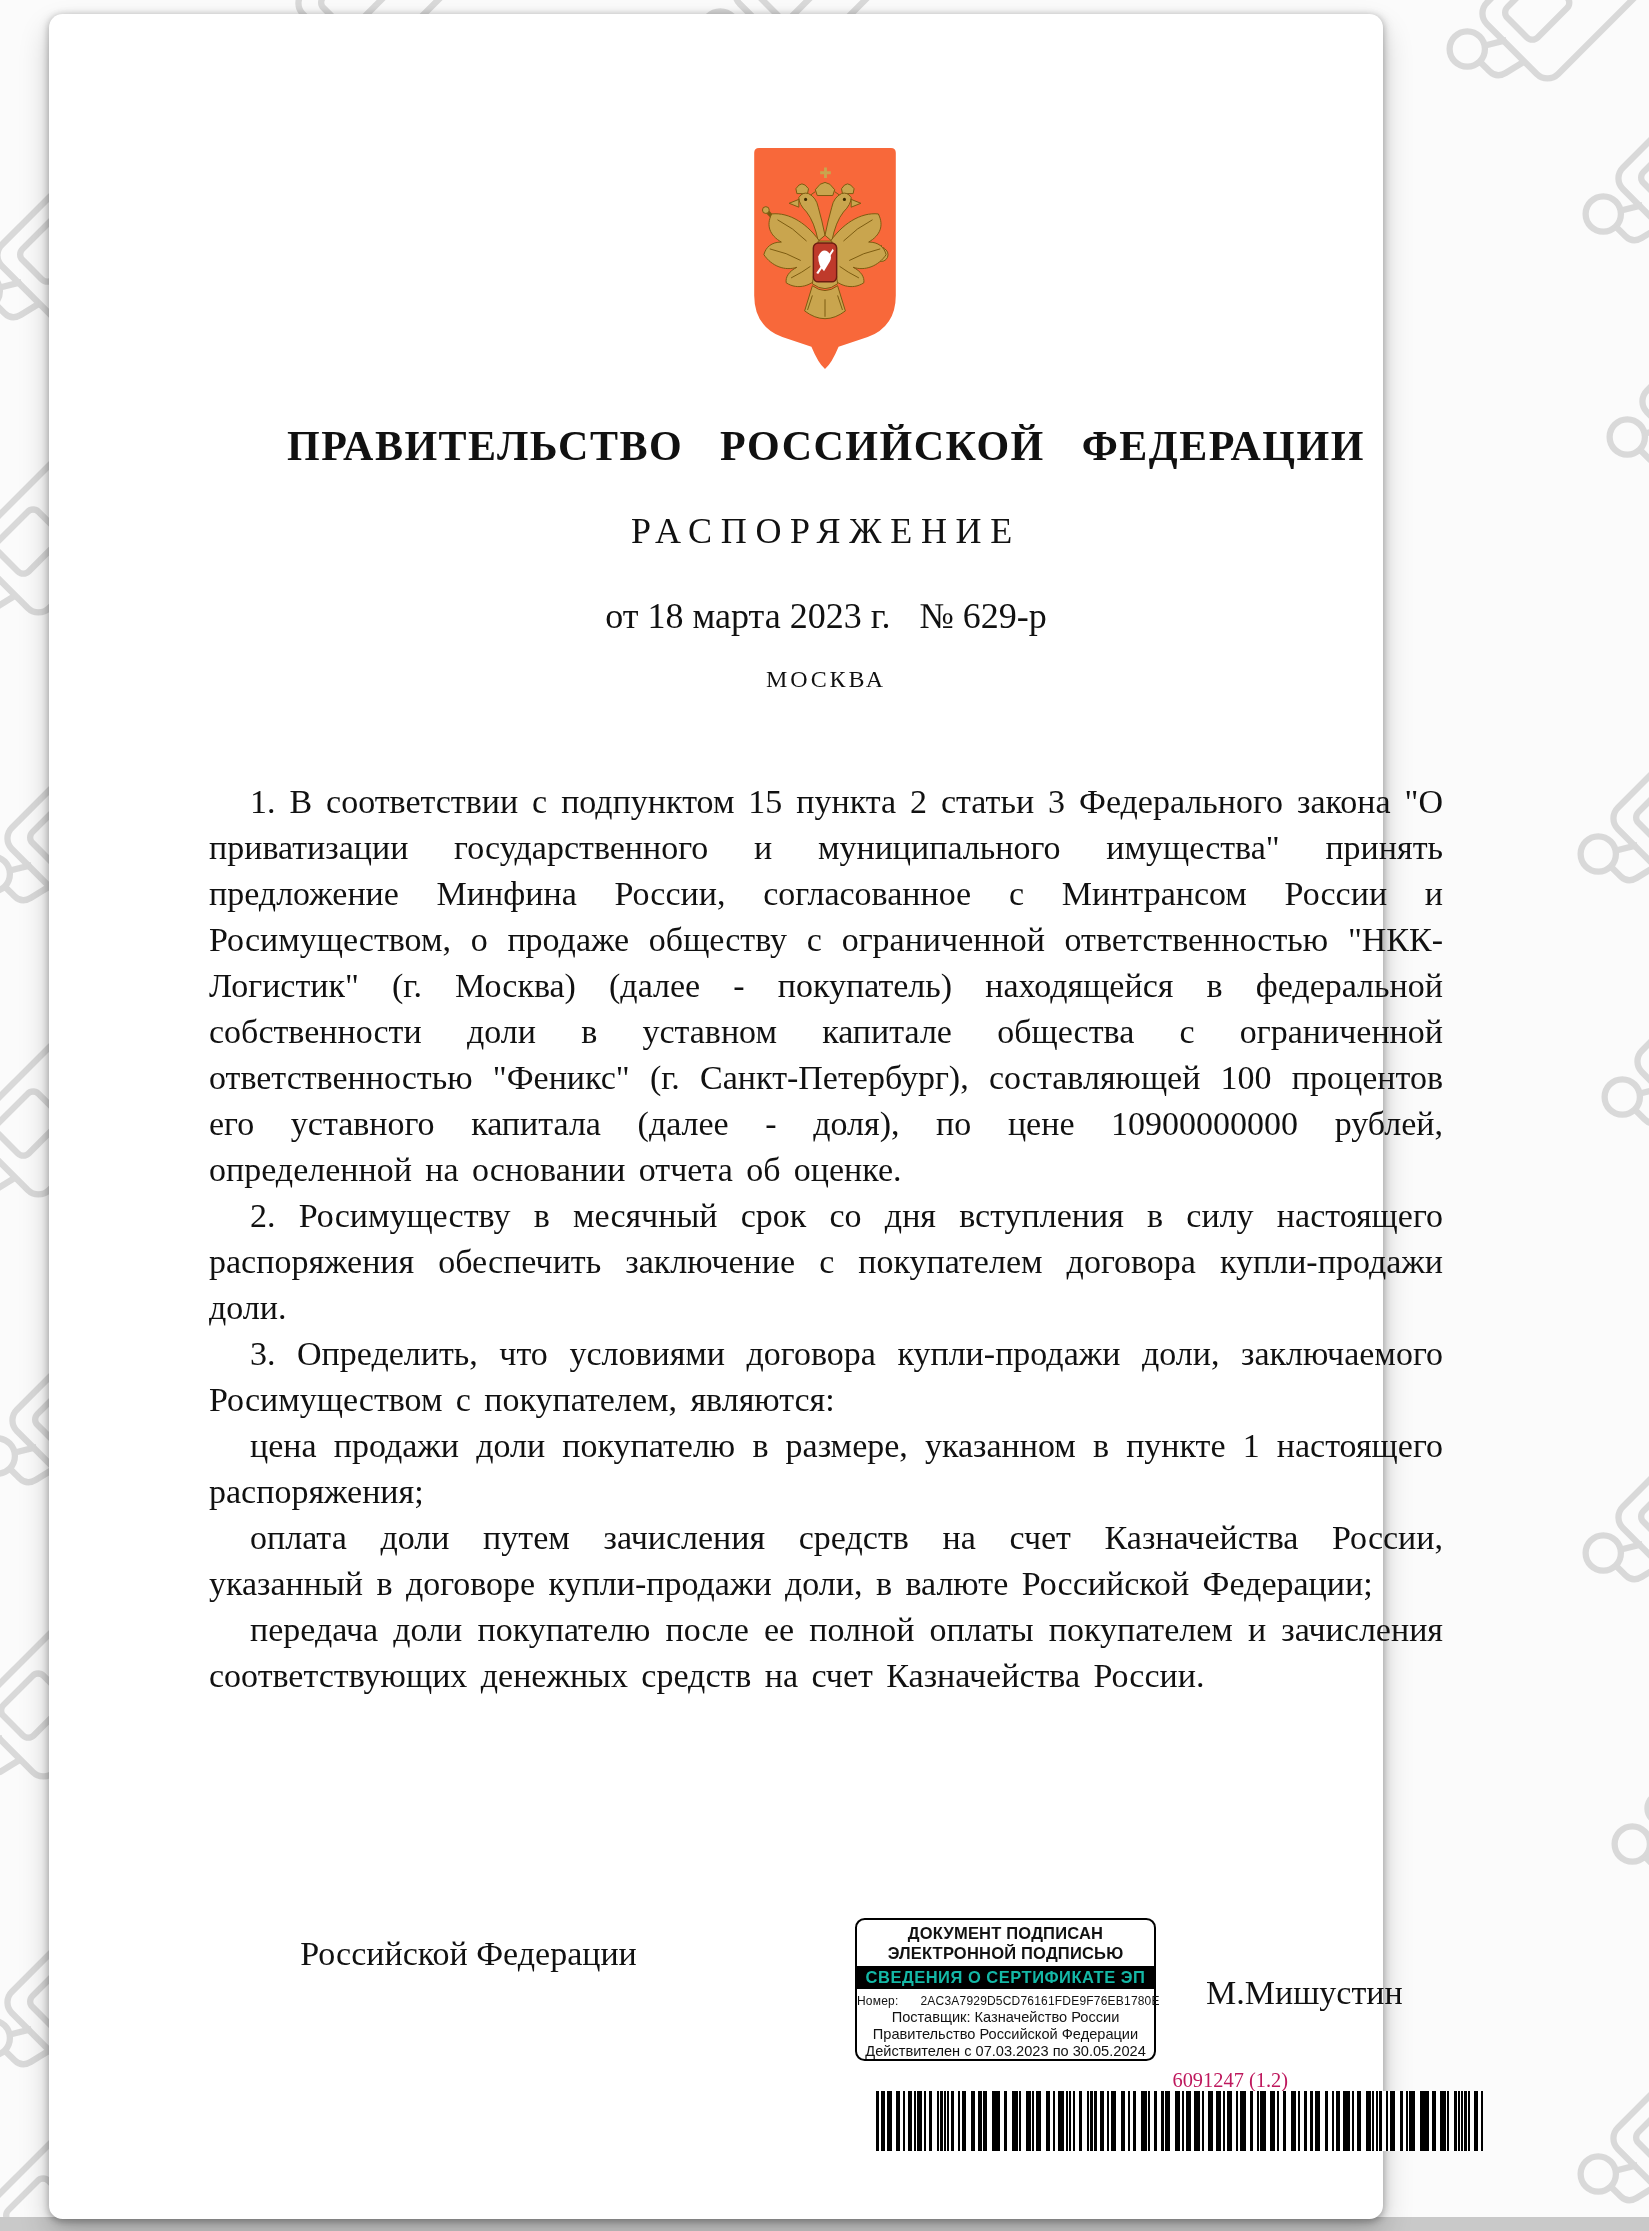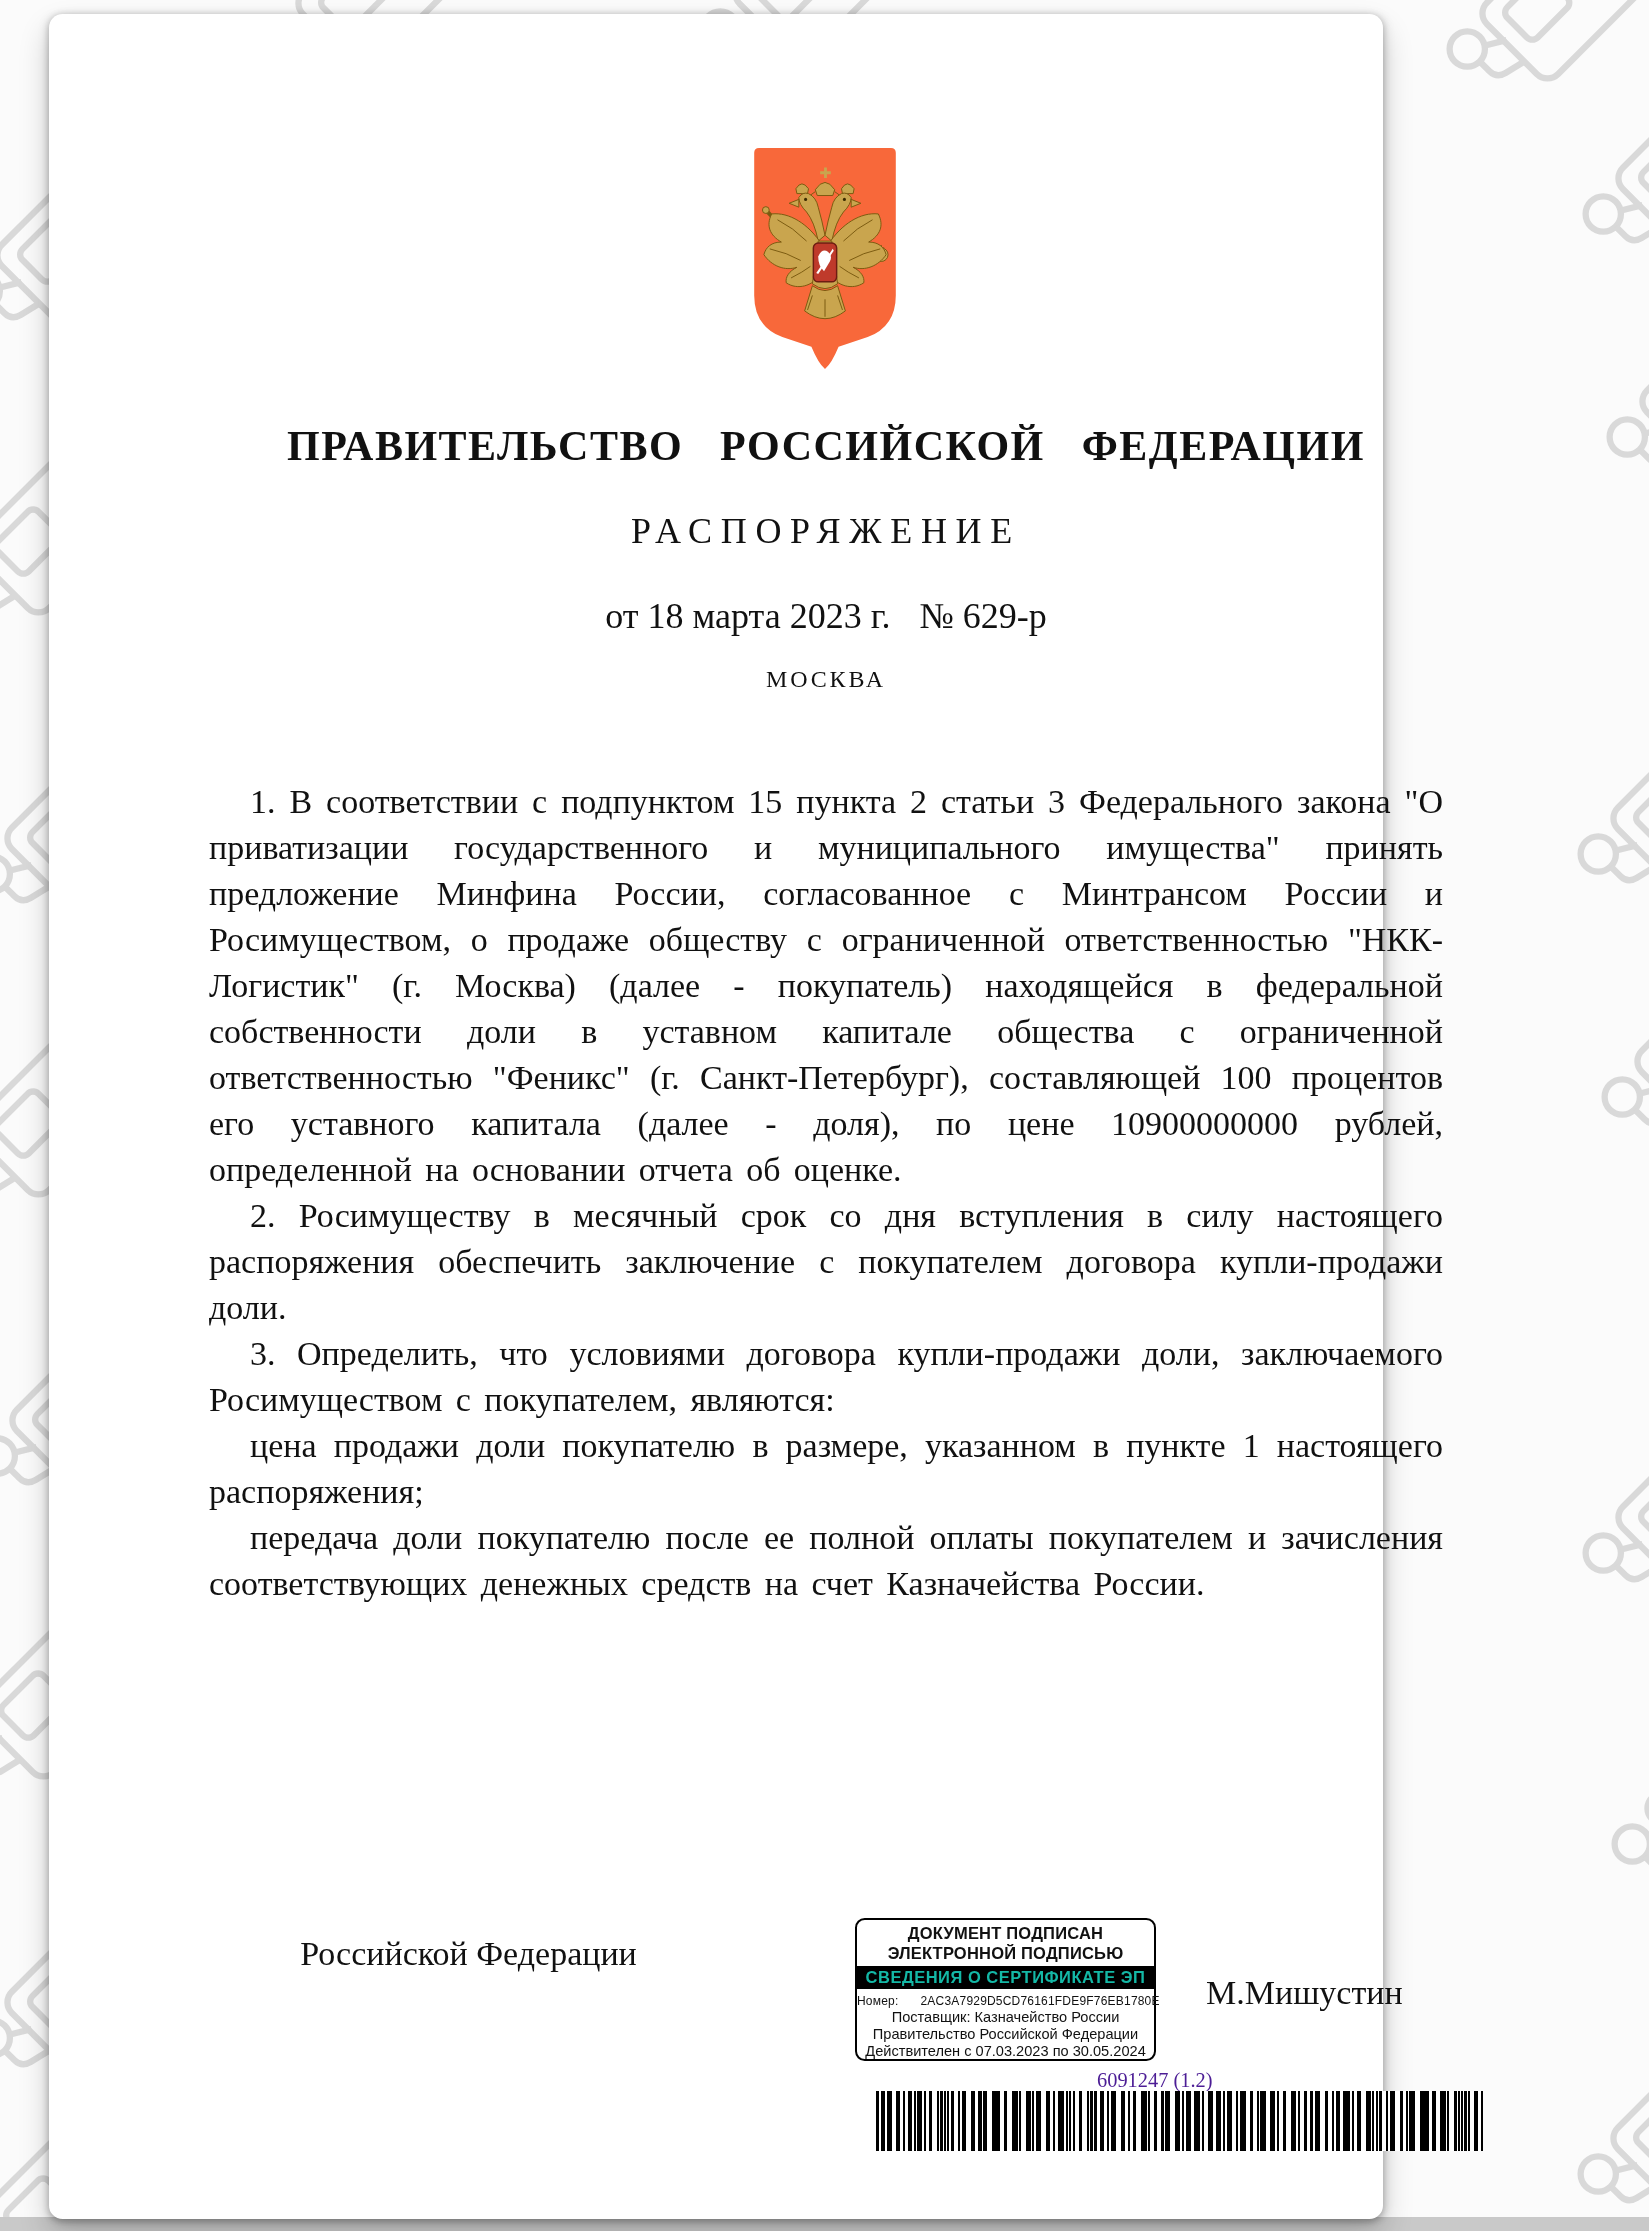--- a/index.html
+++ b/index.html
@@ -208,6 +208,7 @@
     <p>2. Росимуществу в месячный срок со дня вступления в силу настоящего распоряжения обеспечить заключение с покупателем договора купли-продажи доли.</p>
     <p>3. Определить, что условиями договора купли-продажи доли, заключаемого Росимуществом с покупателем, являются:</p>
     <p>цена продажи доли покупателю в размере, указанном в пункте 1 настоящего распоряжения;</p>
+    <p>оплата доли путем зачисления средств на счет Казначейства России, указанный в договоре купли-продажи доли, в валюте Российской Федерации;</p>
     <p>передача доли покупателю после ее полной оплаты покупателем и зачисления соответствующих денежных средств на счет Казначейства России.</p>
   </div>
 

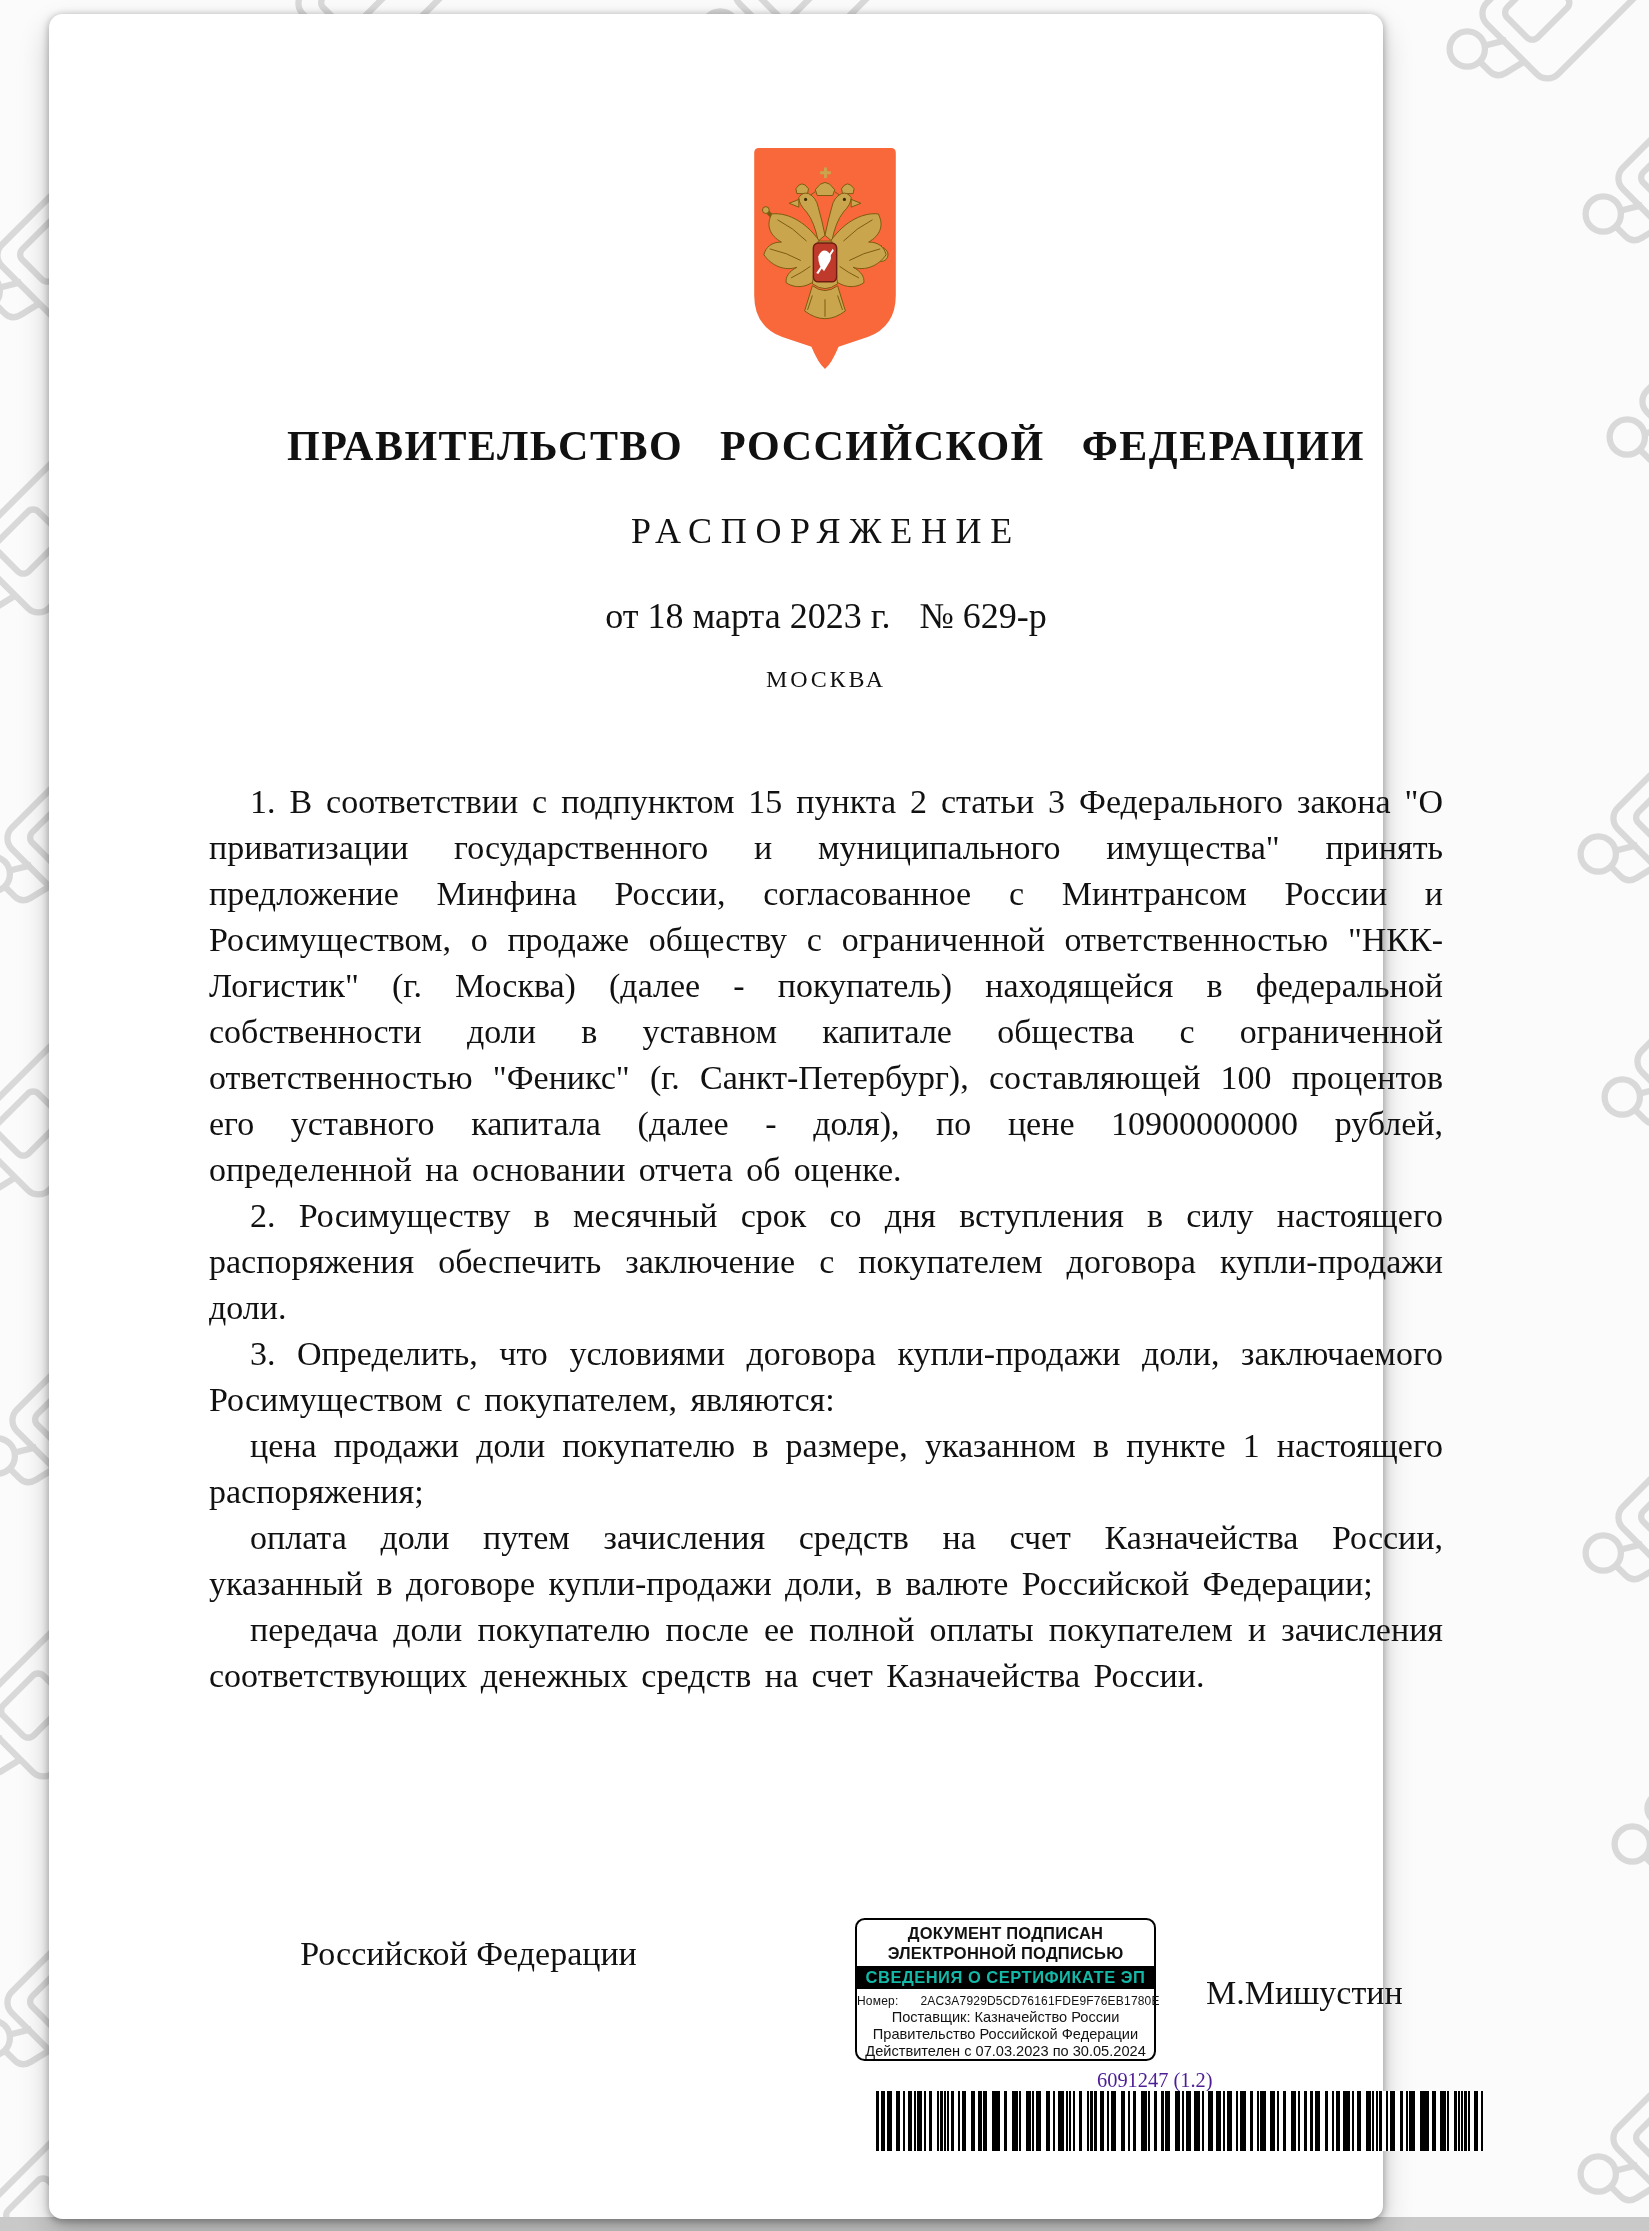--- a/index.html
+++ b/index.html
@@ -65,8 +65,8 @@
   .stamp-row{font-size:14.6px;line-height:17px;white-space:nowrap;}
   
   .barcode-label{
-    position:absolute;left:1048px;top:2055px;width:191px;
-    font-size:20.4px;color:#4c1d95;white-space:nowrap;
+    position:absolute;left:1048px;top:2055px;width:191px;text-align:right;
+    font-size:20.4px;color:#be185d;white-space:nowrap;
   }
   .barcode{
     position:absolute;left:827px;top:2077px;width:607px;height:60px;background-color:#fff;

